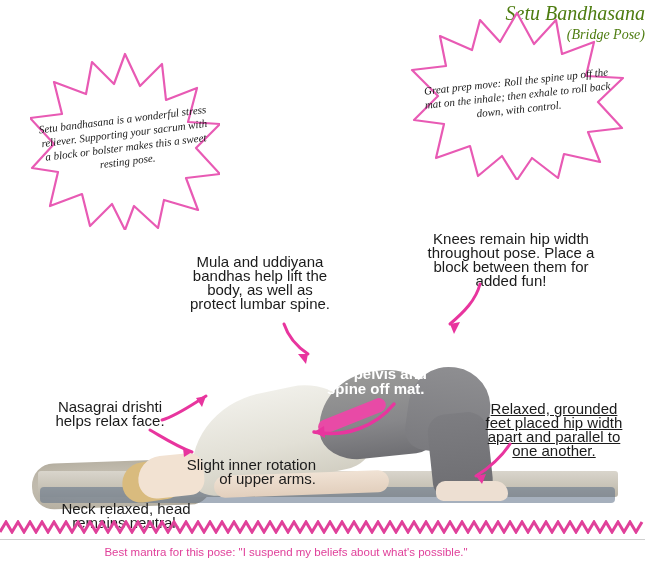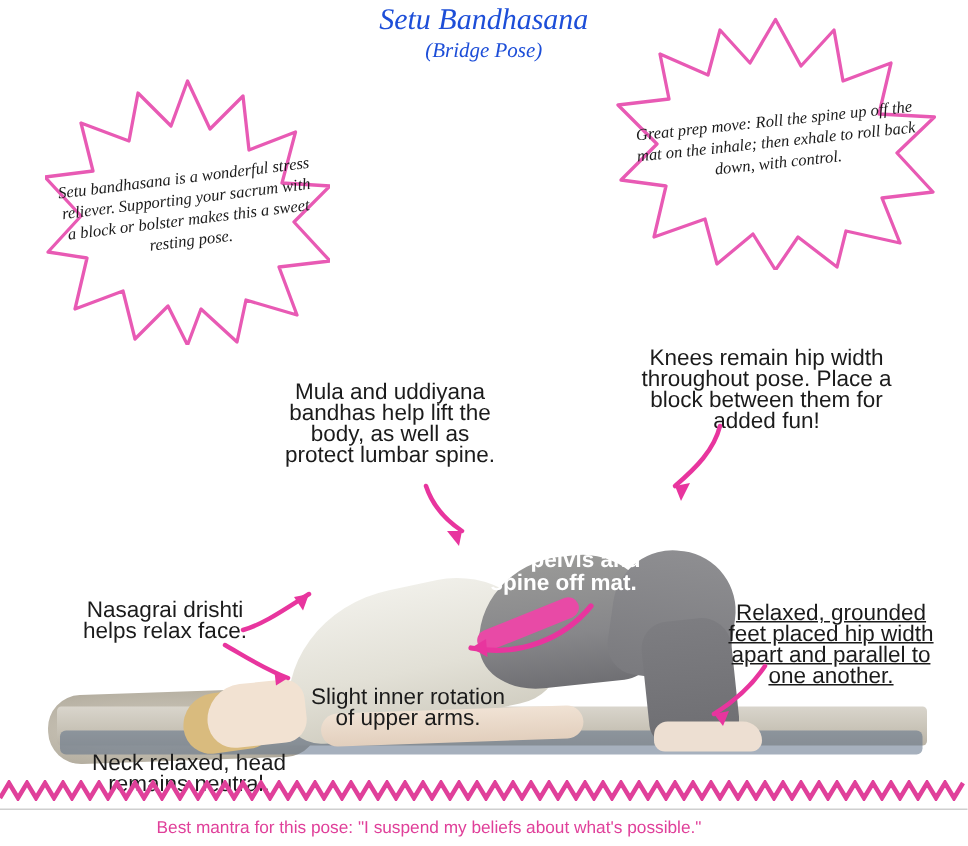--- a/index.html
+++ b/index.html
@@ -15,11 +15,11 @@
 
   
   .title{
-    position:absolute;left:0;top:2px;width:645px;text-align:center;
+    position:absolute;left:0;top:2px;width:645px;text-align:right;
     font-family:"Liberation Serif", serif;
     font-style:italic;
     font-size:20px;
-    color:#1d4ed8;
+    color:#4d7c0f;
     line-height:22px;
   }
   .title .sub{font-size:14px;display:block;}

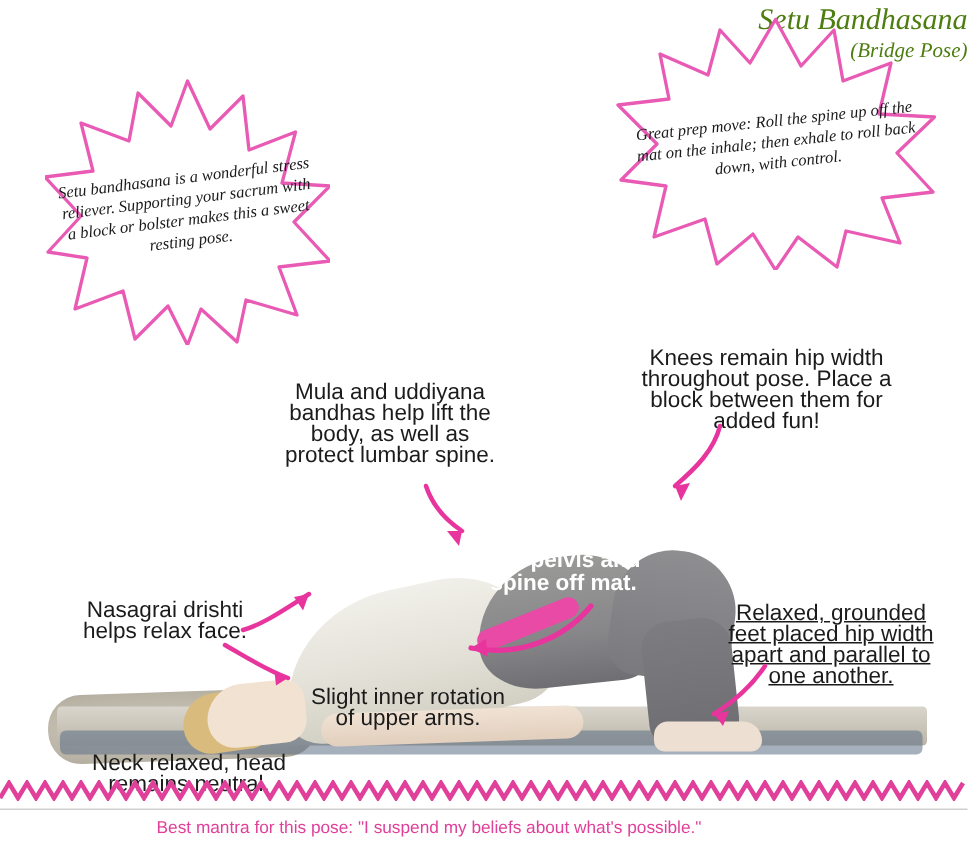--- a/index.html
+++ b/index.html
@@ -139,7 +139,7 @@
   #note-drishti{left:44px;top:400px;width:132px;}
   #note-tailbone{left:327px;top:336px;width:136px;}
   #note-feet{left:478px;top:402px;width:152px;text-decoration:underline;}
-  #note-arms{left:203px;top:458px;width:138px;}
+  #note-arms{left:178px;top:458px;width:138px;text-align:right;}
   #note-neck{left:56px;top:502px;width:140px;}
 
   

